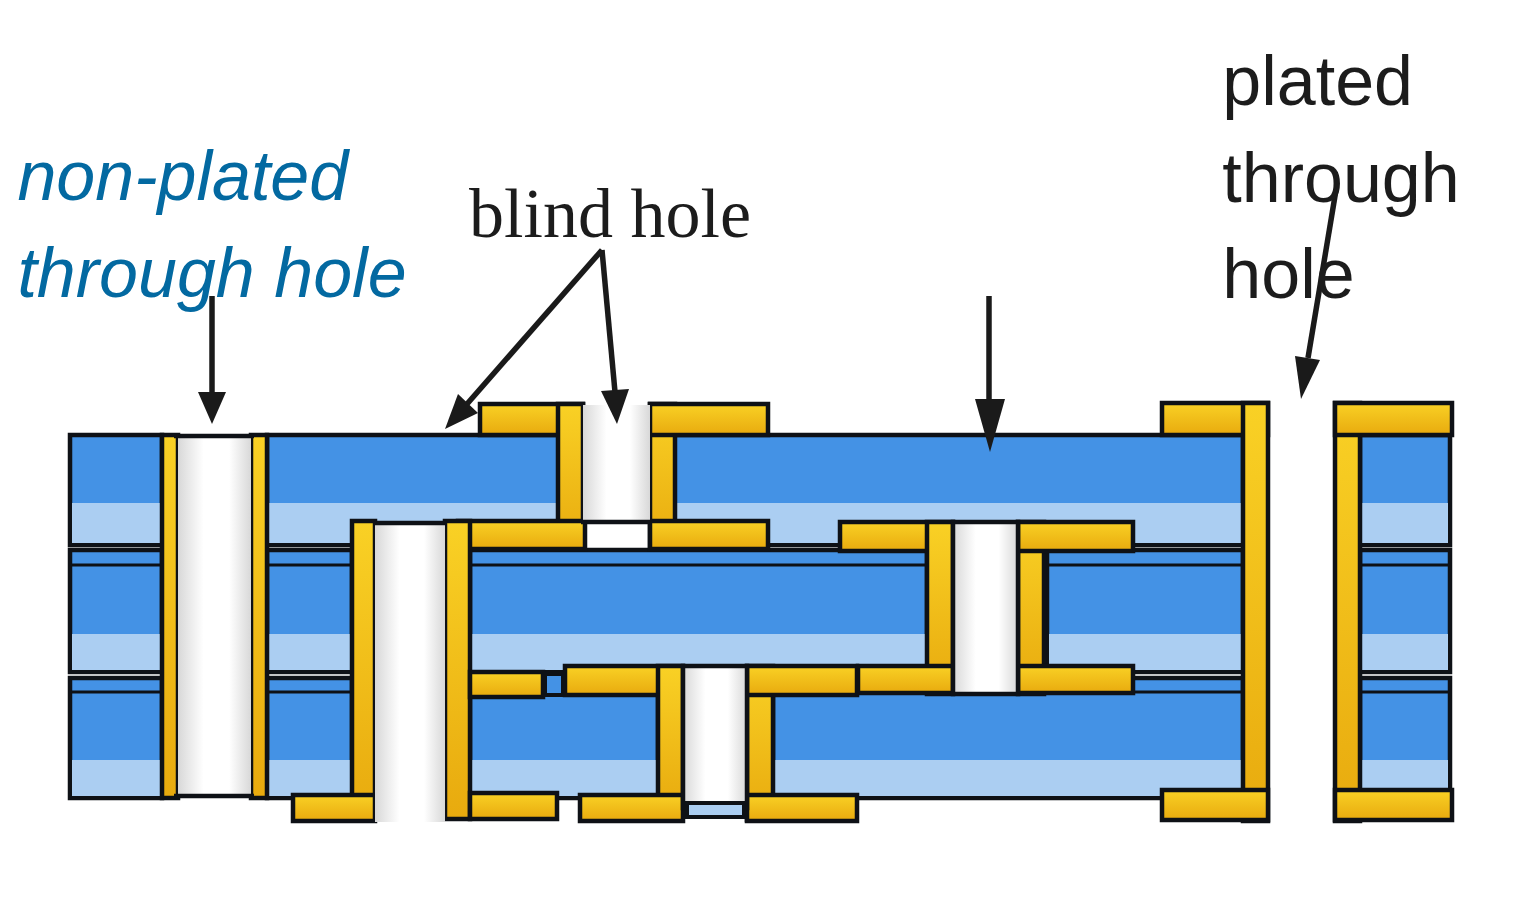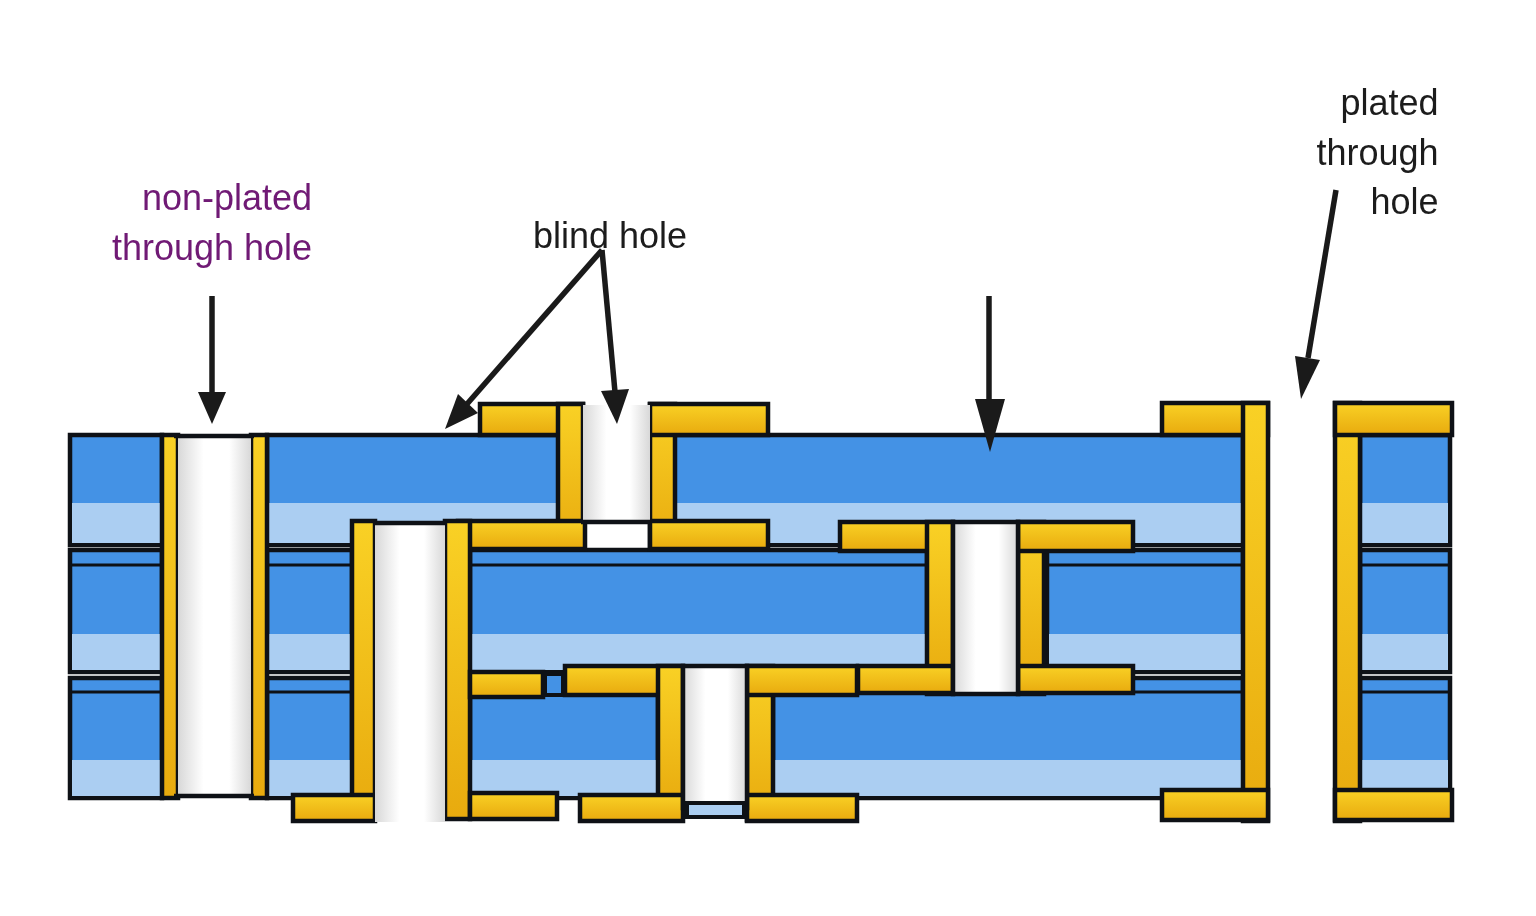--- a/index.html
+++ b/index.html
@@ -6,9 +6,9 @@
   #stage{position:relative;width:1536px;height:916px;background:#fff;overflow:hidden;
          font-family:"Liberation Sans", sans-serif;}
   #diagram-svg{position:absolute;left:0;top:0;}
-  .diagram-label{position:absolute;transform:translateX(-50%);text-align:right;
-    font-size:36px;line-height:1.38;color:#1c1c1c;white-space:pre-line;
-    letter-spacing:0px;font-weight:400;margin-top:45px;}
+  .diagram-label{position:absolute;transform:translateX(-50%);text-align:left;
+    font-size:70px;line-height:1.38;color:#1c1c1c;white-space:pre-line;
+    letter-spacing:0px;font-weight:400;}
 </style>
 </head>
 <body>

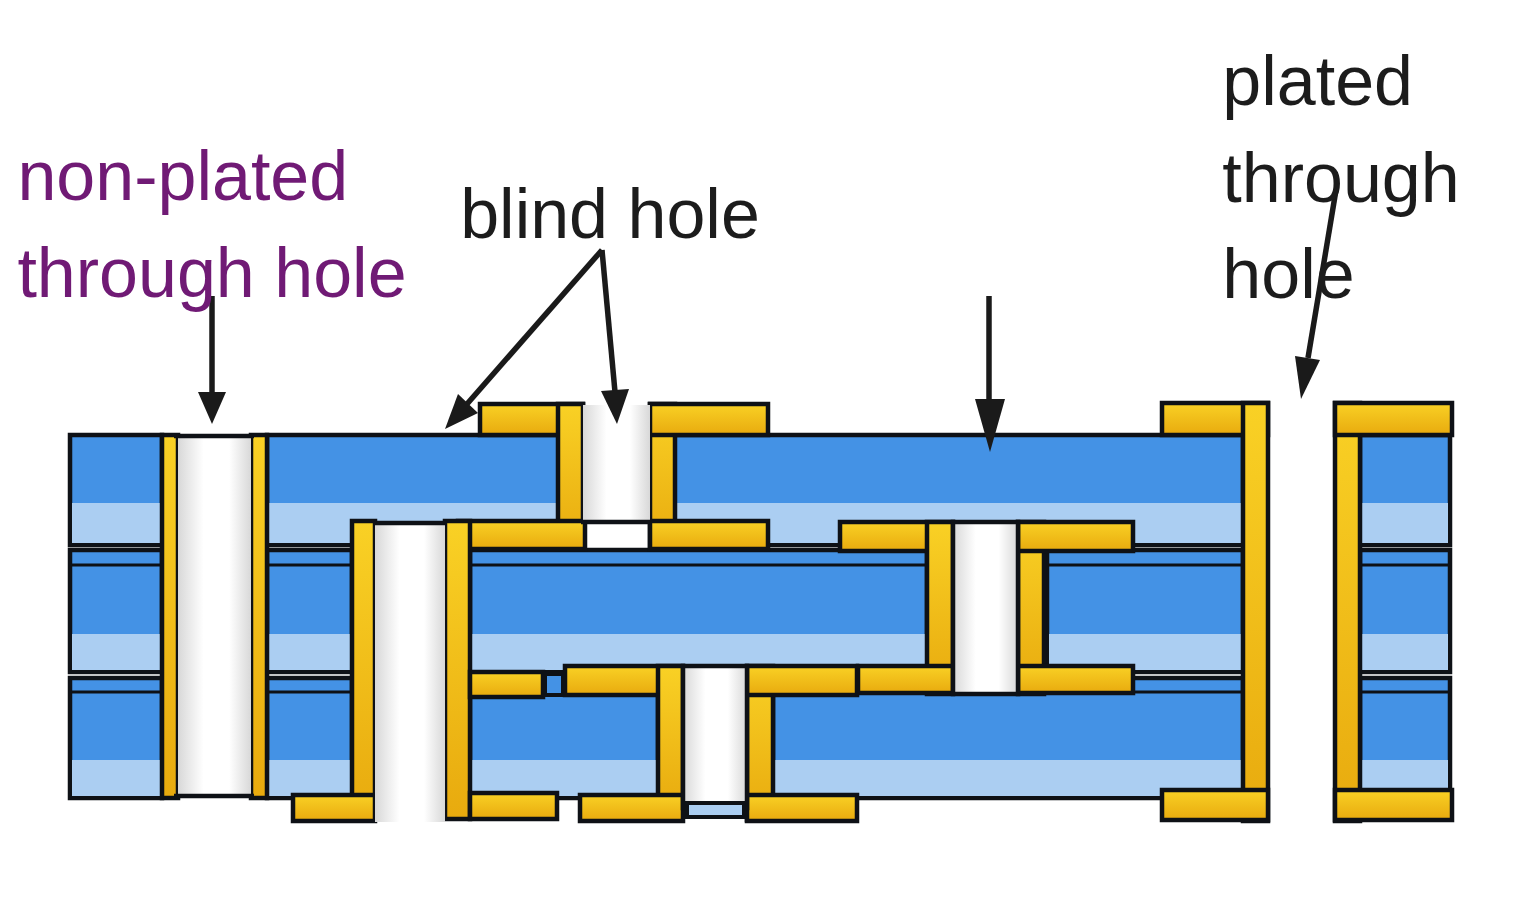--- a/index.html
+++ b/index.html
@@ -129,7 +129,7 @@
       </g>
   </svg>
 
-  <div class="diagram-label" style="left: 212px; top: 128px; color: #701a75;">non-plated
+  <div class="diagram-label" style="left: 212px; top: 128px; color: #0369a1; font-style: italic;">non-plated
 through hole</div>
   <div class="diagram-label" style="left: 610px; top: 166px; color: rgb(28, 28, 28);">blind hole</div>
   <div class="diagram-label" style="left: 1341px; top: 33px; color: rgb(28, 28, 28);">plated through

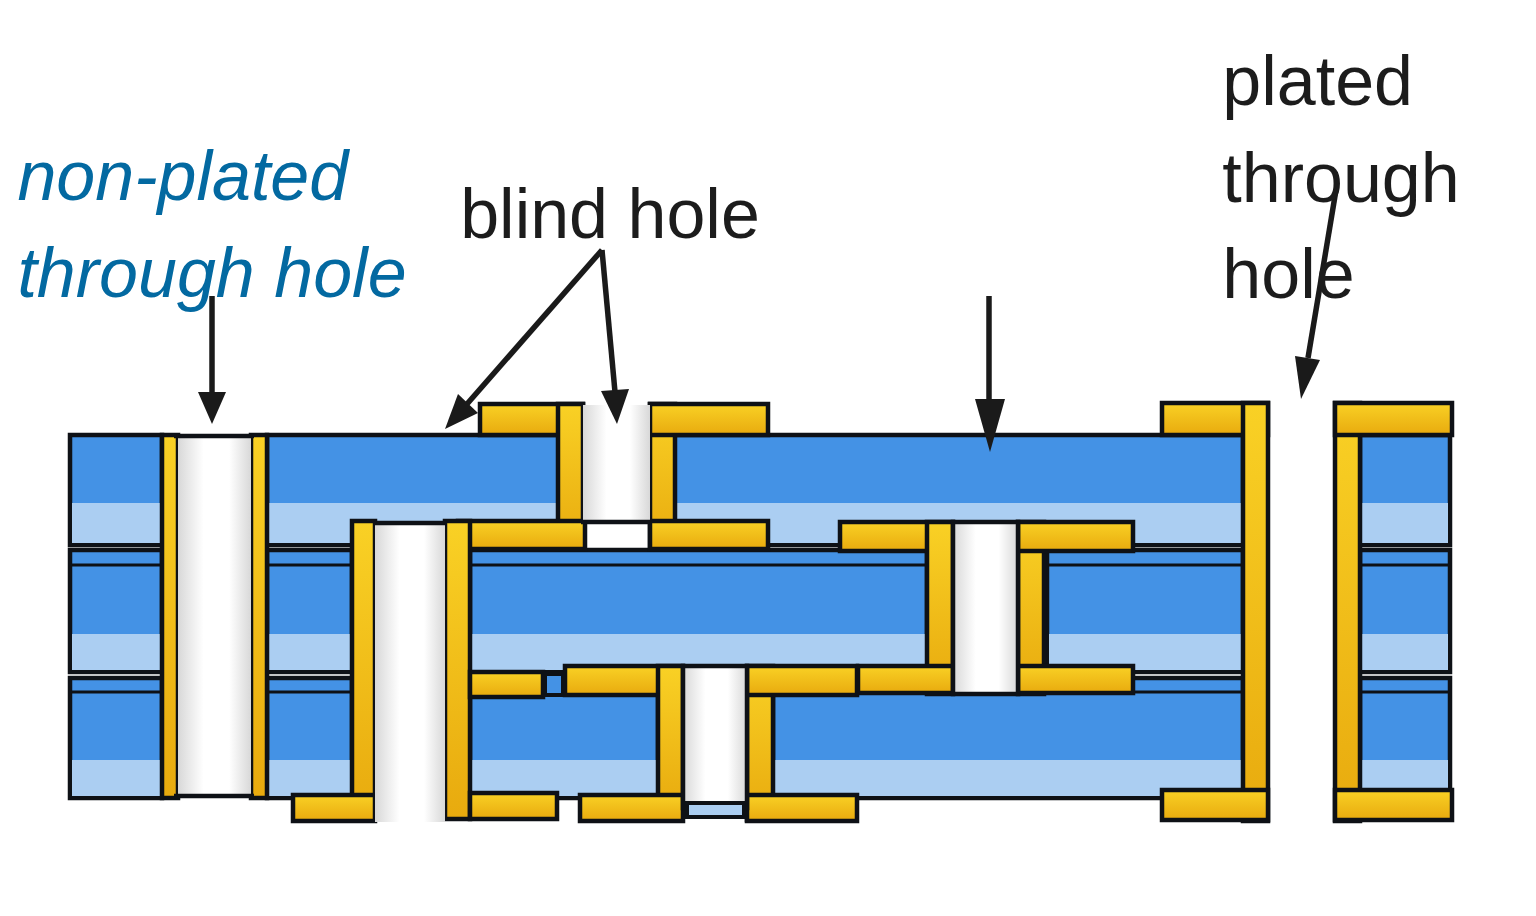--- a/index.html
+++ b/index.html
@@ -131,7 +131,7 @@
 
   <div class="diagram-label" style="left: 212px; top: 128px; color: #0369a1; font-style: italic;">non-plated
 through hole</div>
-  <div class="diagram-label" style="left: 610px; top: 166px; color: rgb(28, 28, 28);">blind hole</div>
+  <div class="diagram-label" style="left: 610px; top: 166px; color: rgb(28, 28, 28); font-family: Liberation Serif, serif;">blind hole</div>
   <div class="diagram-label" style="left: 1341px; top: 33px; color: rgb(28, 28, 28);">plated through
 hole</div>
 </div>

